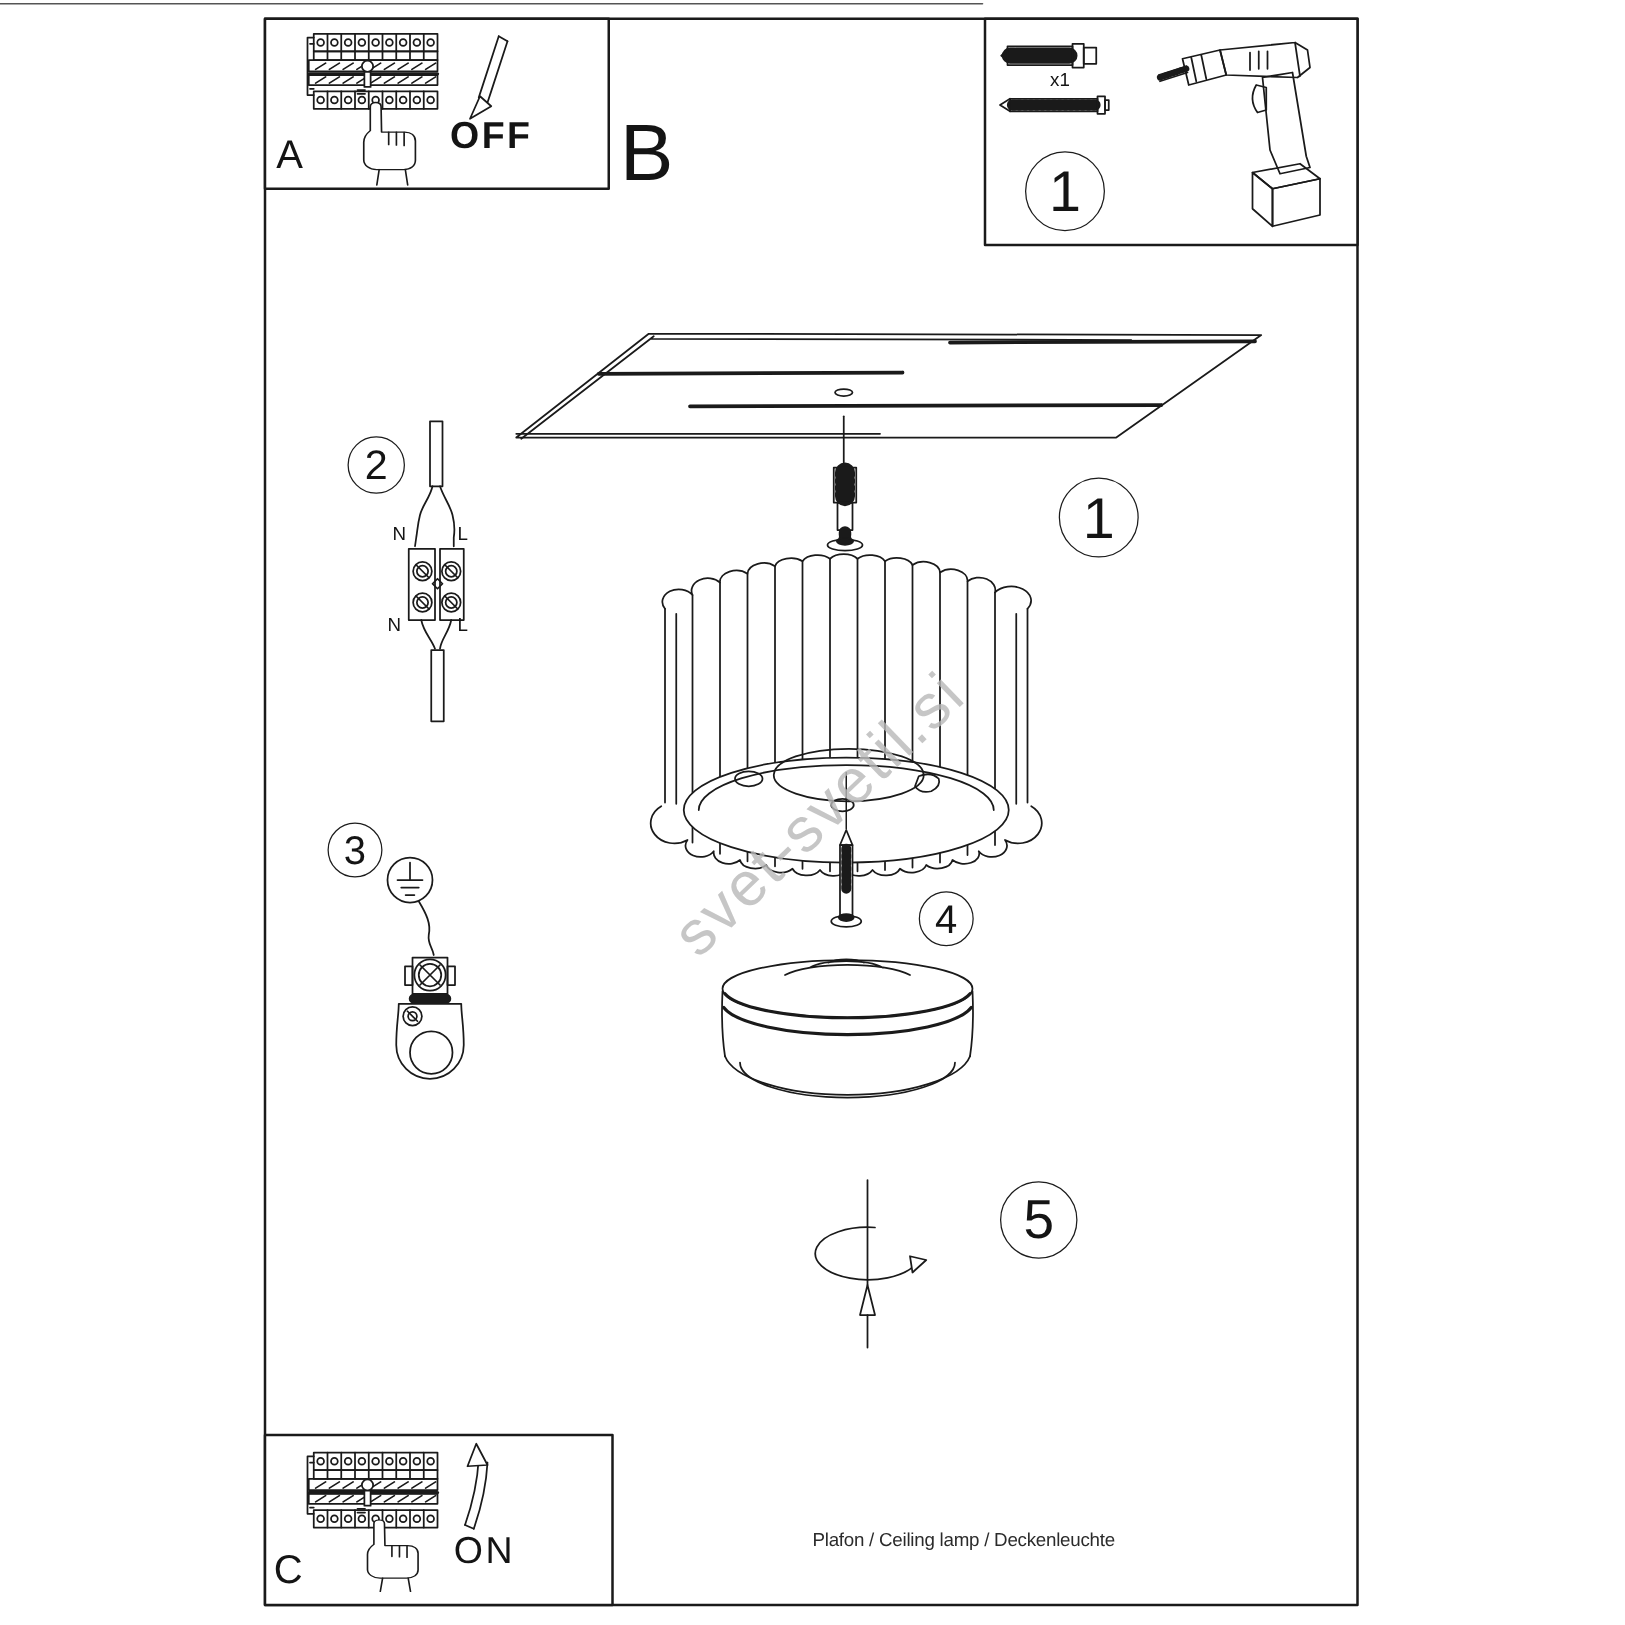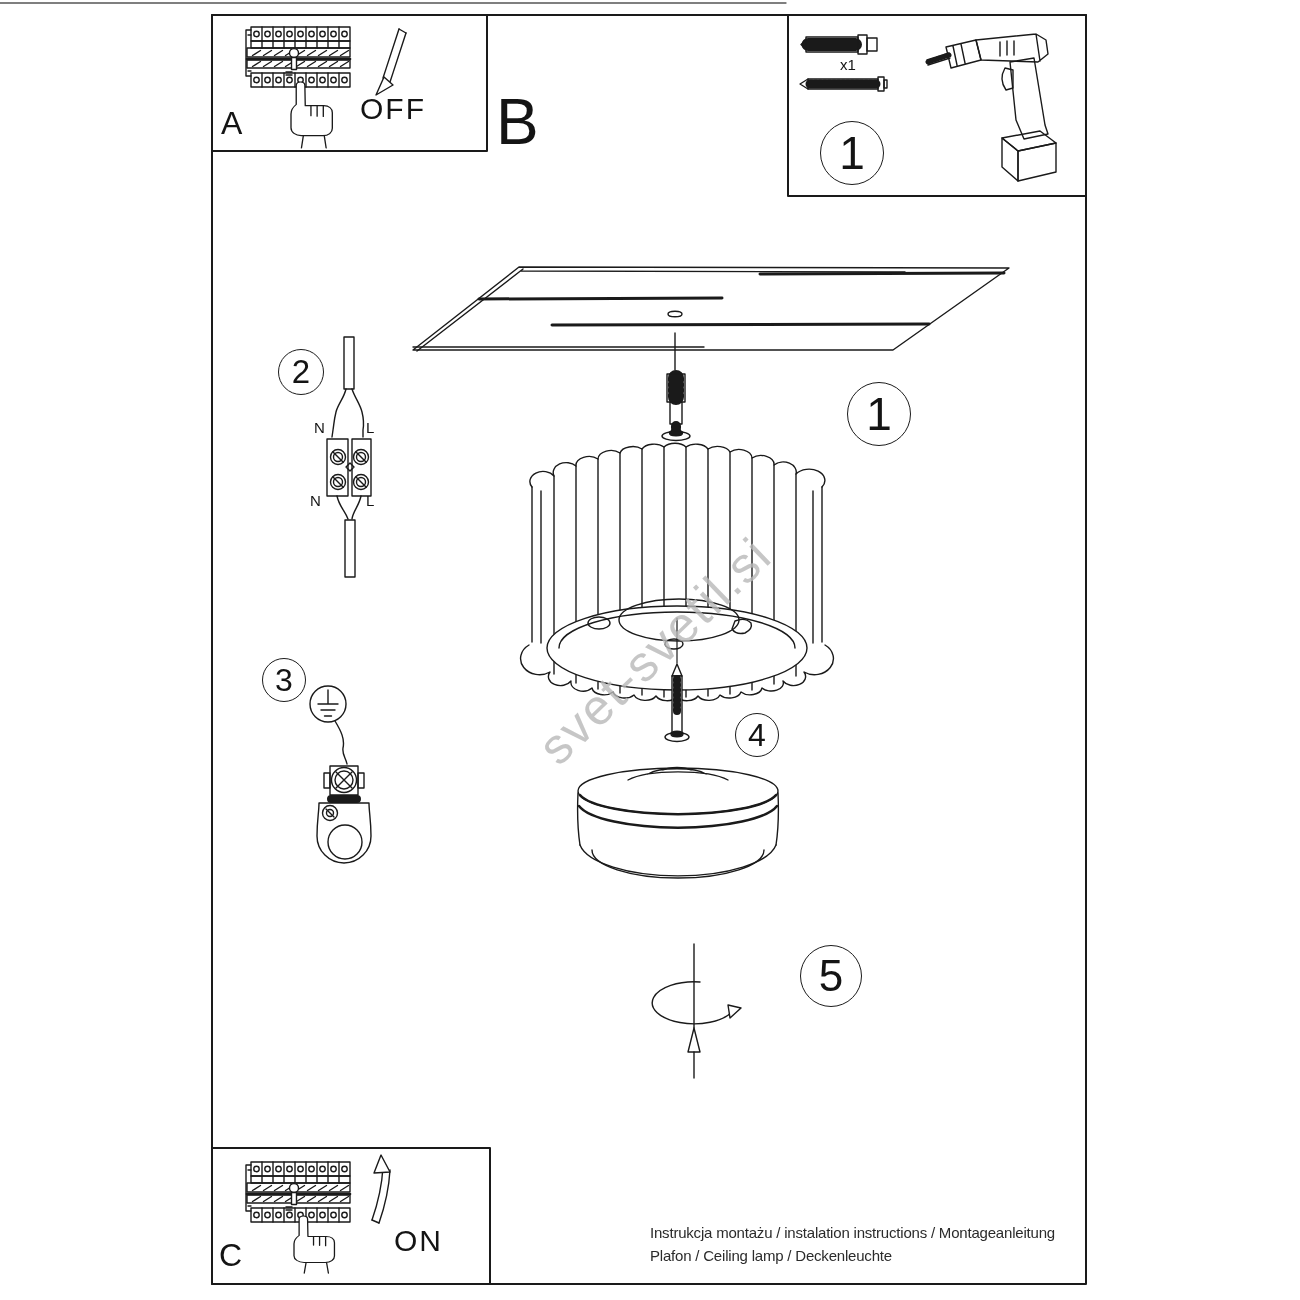--- a/index.html
+++ b/index.html
@@ -245,7 +245,7 @@
   </div>
 
   <div class="lbl" style="left:221px;top:107px;font-size:32px;">A</div>
-  <div class="lbl" style="left:360px;top:94px;font-size:30px;letter-spacing:2px;">OFF</div>
+  <div class="lbl" style="left:360px;top:94px;font-size:30px;letter-spacing:2px;font-weight:bold;">OFF</div>
   <div class="lbl" style="left:496px;top:90px;font-size:64px;">B</div>
   <div class="lbl" style="left:840px;top:57px;font-size:15px;">x1</div>
 

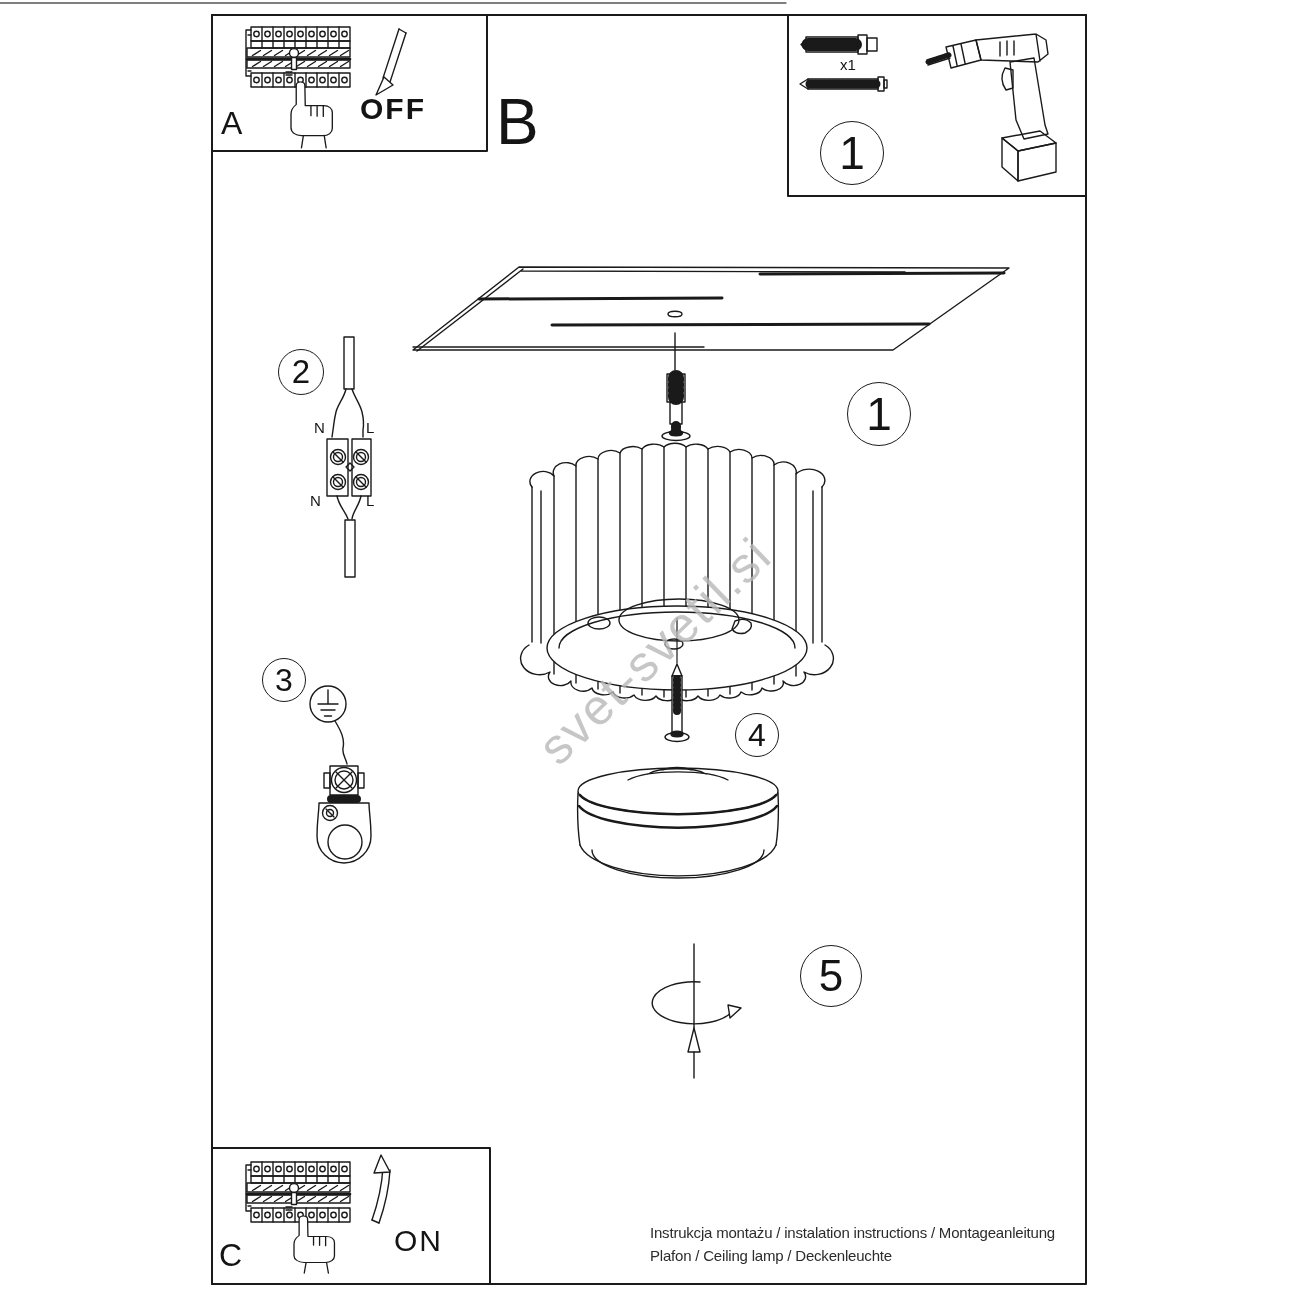--- a/index.html
+++ b/index.html
@@ -255,7 +255,7 @@
   <div class="lbl" style="left:366px;top:493px;font-size:15px;">L</div>
 
   <div class="lbl" style="left:219px;top:1239px;font-size:32px;">C</div>
-  <div class="lbl" style="left:363px;top:1226px;font-size:30px;letter-spacing:2px;margin-left:31px;">ON</div>
+  <div class="lbl" style="left:363px;top:1226px;font-size:30px;letter-spacing:2px;">ON</div>
 
   <div class="footer">
     <div>Instrukcja montażu / instalation instructions / Montageanleitung</div>

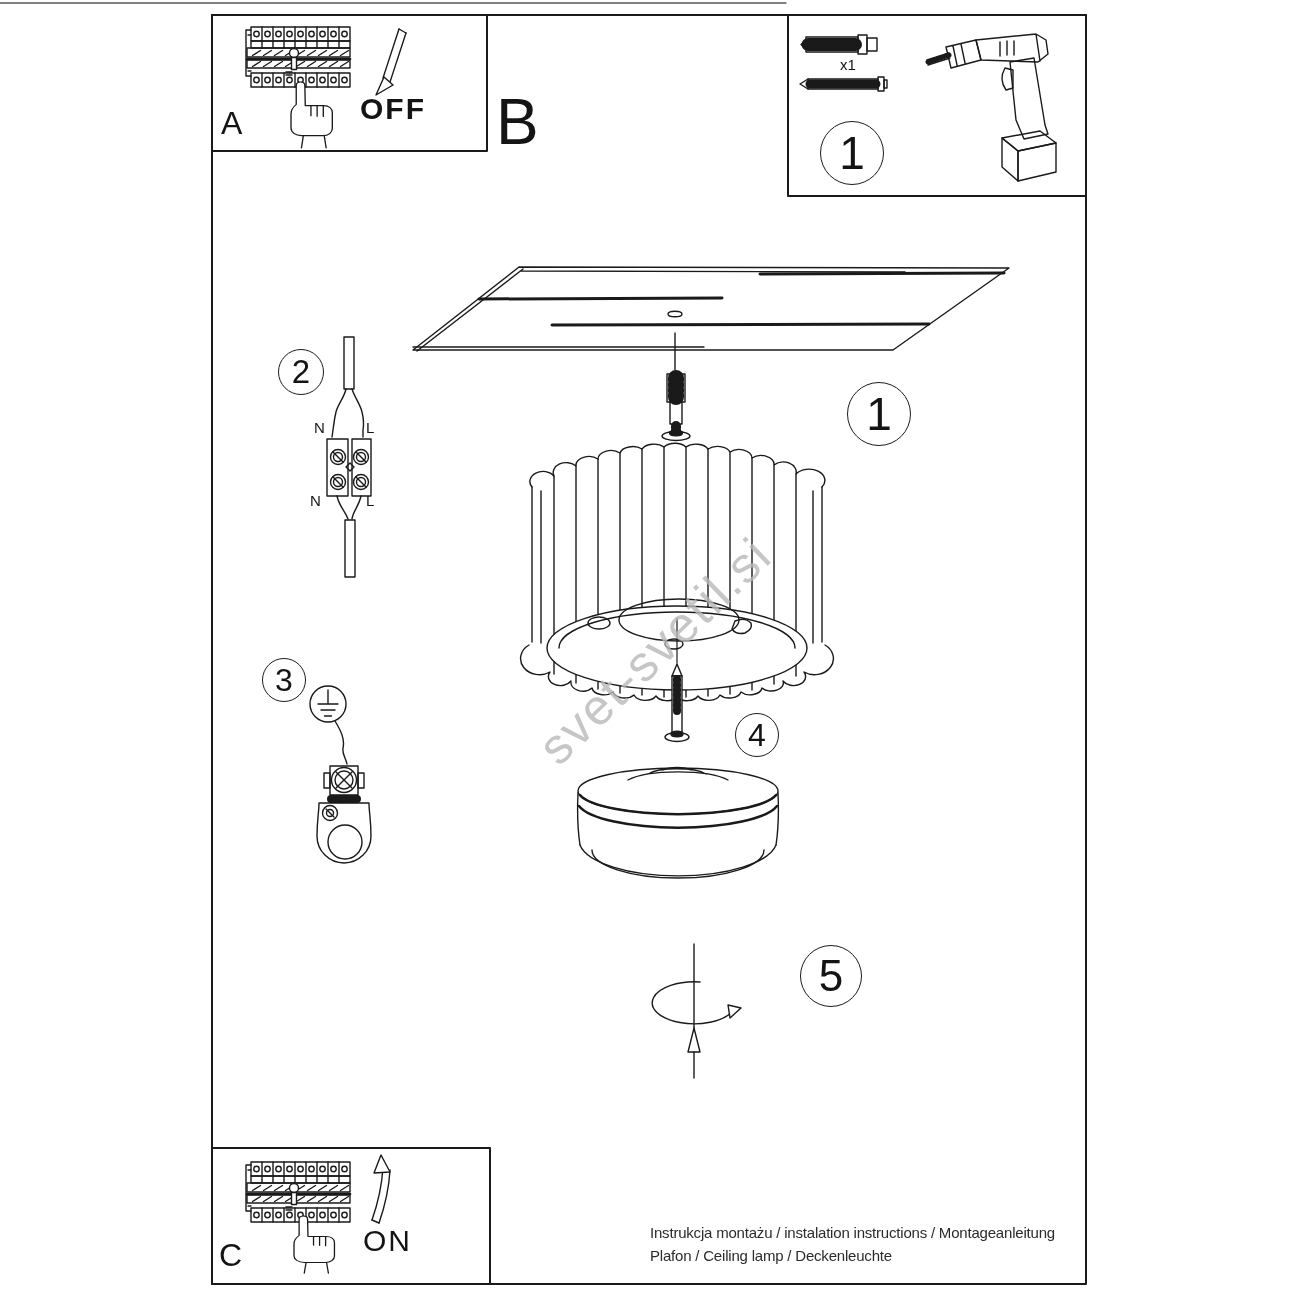--- a/index.html
+++ b/index.html
@@ -258,7 +258,6 @@
   <div class="lbl" style="left:363px;top:1226px;font-size:30px;letter-spacing:2px;">ON</div>
 
   <div class="footer">
-    <div>Instrukcja montażu / instalation instructions / Montageanleitung</div>
     <div>Plafon / Ceiling lamp / Deckenleuchte</div>
   </div>
 

